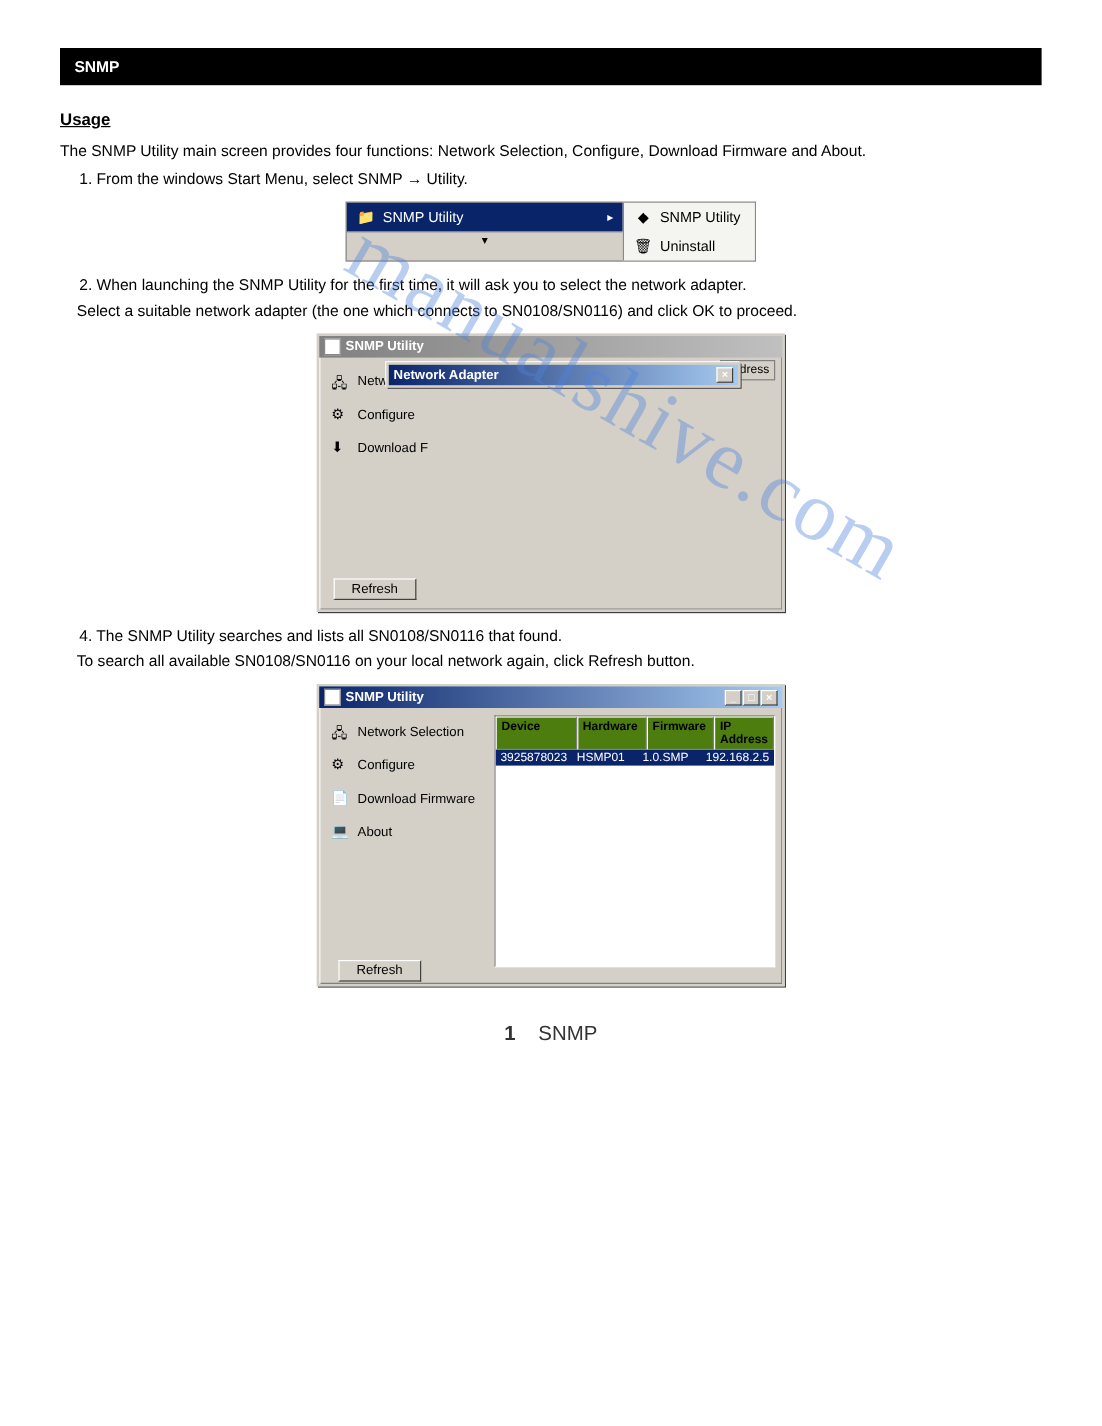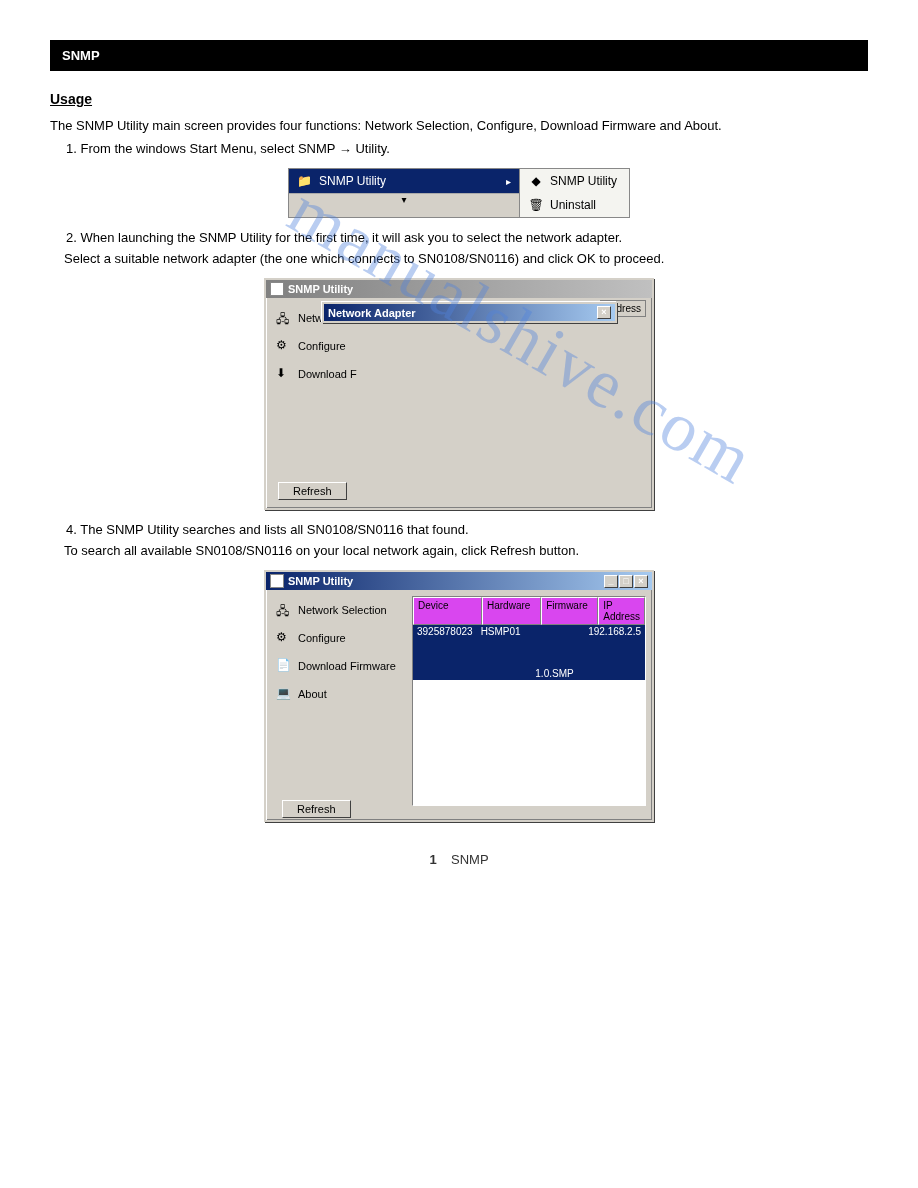--- a/index.html
+++ b/index.html
@@ -188,8 +188,9 @@
     }
     .tbl-header {
       display:flex;
-      background:#d946ef;
+      background:#4d7c0f;
       font-size:10px;
+      font-weight:bold;
     }
     .tbl-col {
       padding:2px 4px;

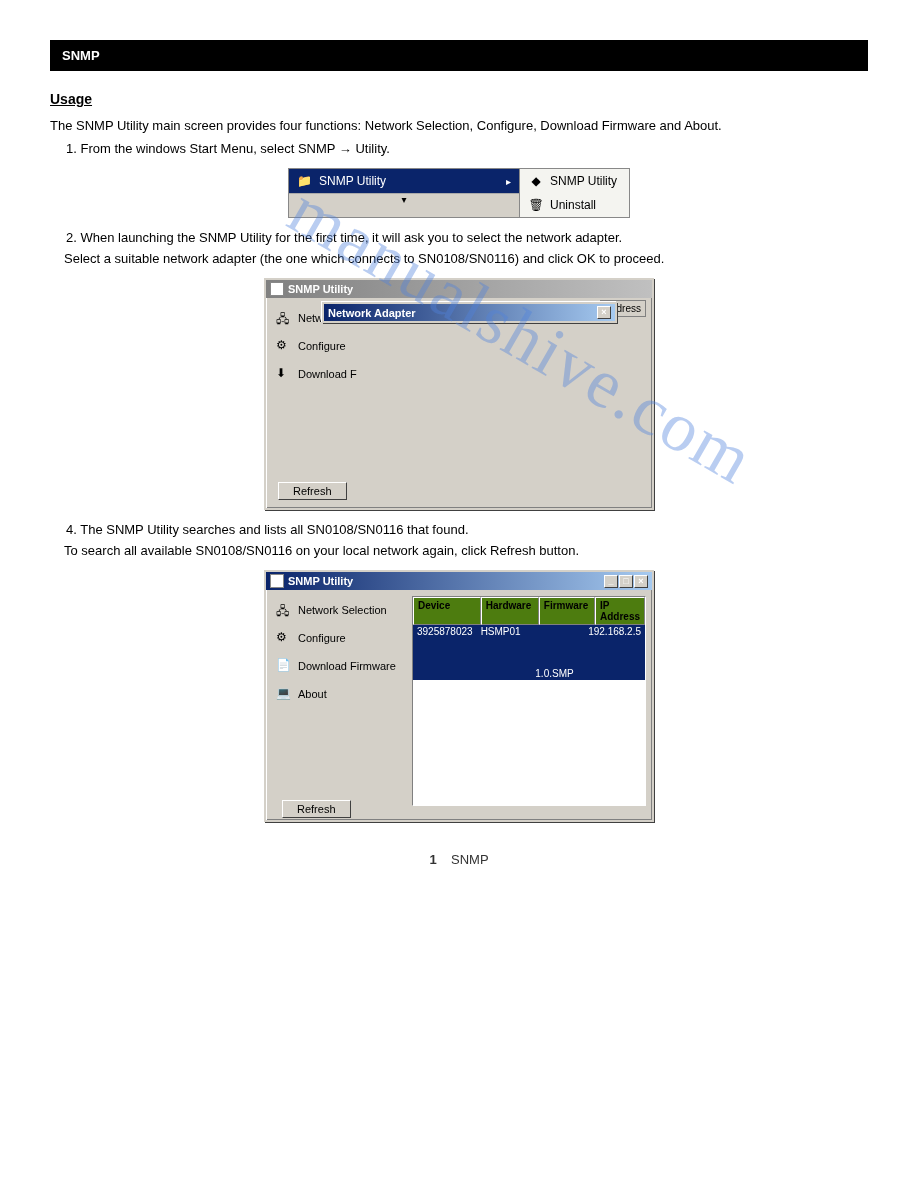--- a/index.html
+++ b/index.html
@@ -341,7 +341,7 @@
           <div class="tbl-row">
             <div class="tbl-cell" style="width:70px;">3925878023</div>
             <div class="tbl-cell" style="width:60px;">HSMP01</div>
-            <div class="tbl-cell" style="width:58px;margin-top:42px;">1.0.SMP</div>
+            <div class="tbl-cell" style="width:58px;">1.0.SMP</div>
             <div class="tbl-cell" style="flex:1;text-align:right;">192.168.2.5</div>
           </div>
         </div>

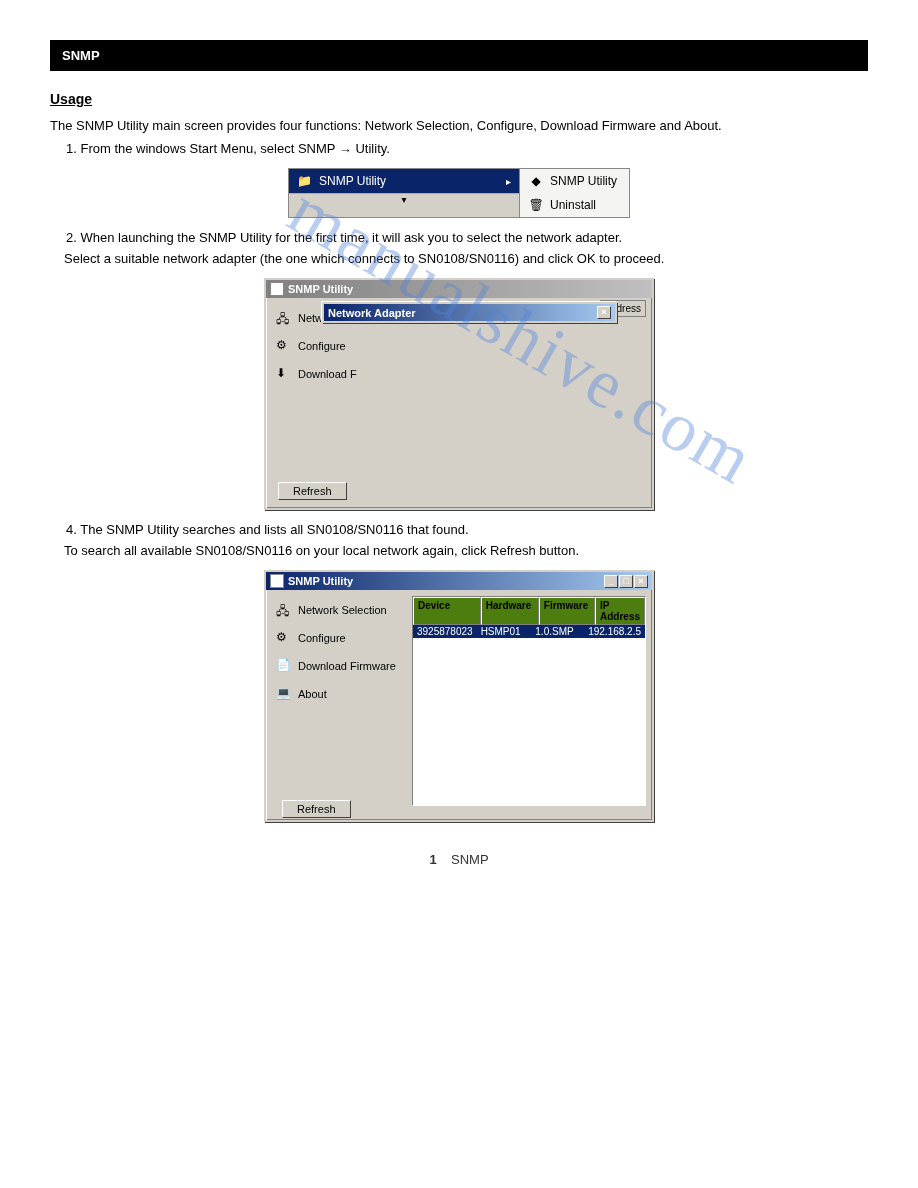--- a/index.html
+++ b/index.html
@@ -208,7 +208,7 @@
 
     .footer {
       text-align:center;
-      font-size:13px;
+      font-size:17px;
       margin-top: 30px;
       color:#333;
     }

